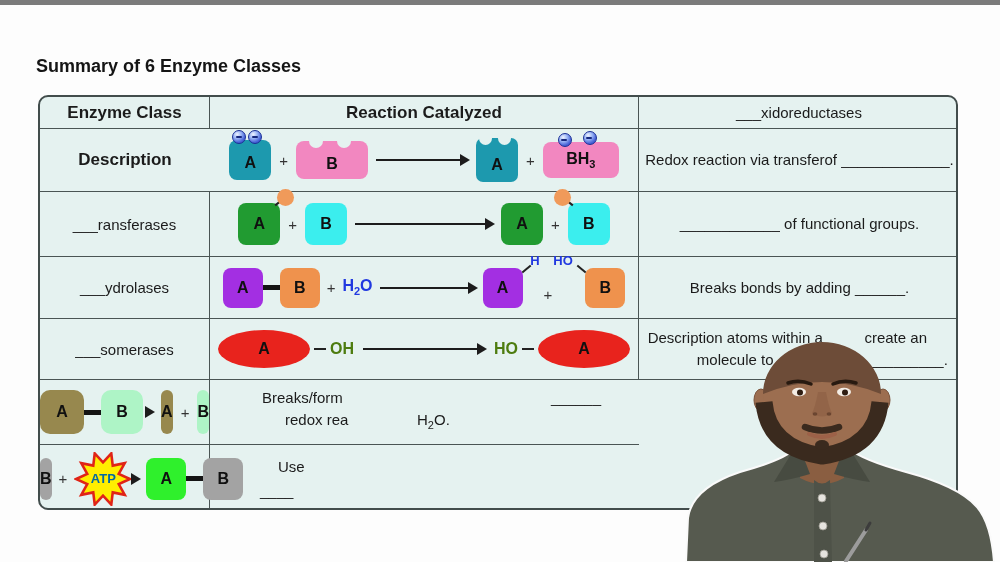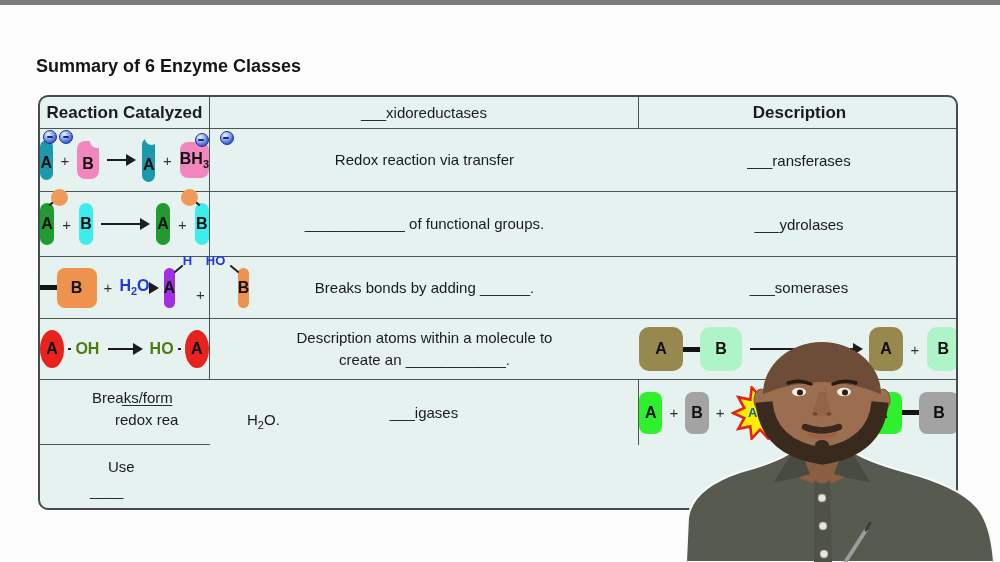--- a/index.html
+++ b/index.html
@@ -54,6 +54,7 @@
 
 <div class="table">
 
+  <div class="cell hcell">Enzyme Class</div>
   <div class="cell hcell">Reaction Catalyzed</div>
   <div class="cell ccell">___xidoreductases</div>
 

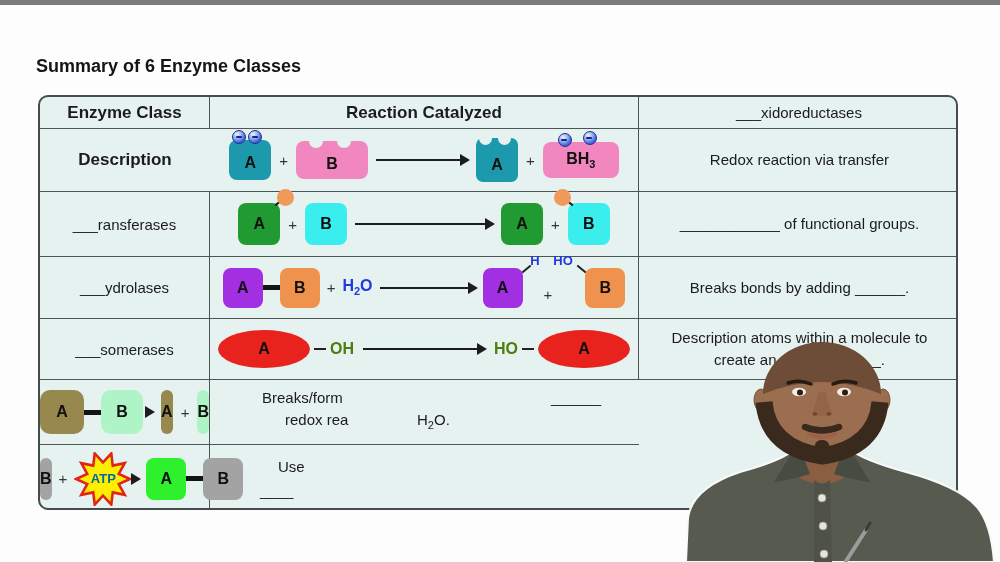--- a/index.html
+++ b/index.html
@@ -19,7 +19,7 @@
   .hcell { display:flex; align-items:center; justify-content:center;
     font-size:17px; font-weight:bold; }
   .ccell { display:flex; align-items:center; justify-content:center; font-size:15px; }
-  .dcell { display:flex; flex-direction:column; align-items:center; justify-content:center;
+  .dcell { display:flex; flex-direction:row; align-items:center; justify-content:center;
     font-size:15px; text-align:center; line-height:1.45; }
   .rxn { display:flex; align-items:center; justify-content:center; gap:8px; }
   .mol { position:relative; display:flex; align-items:center; justify-content:center;

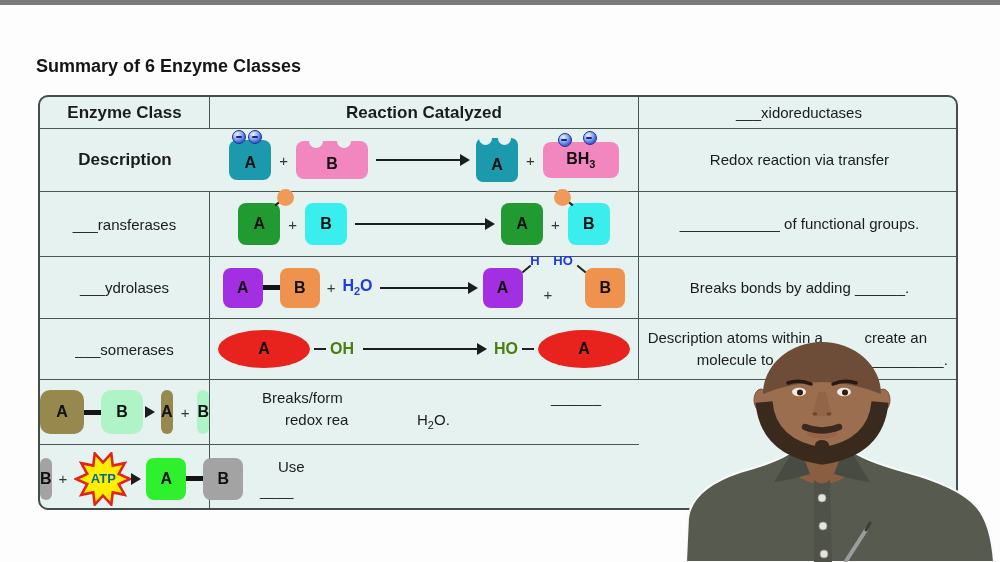--- a/index.html
+++ b/index.html
@@ -86,6 +86,7 @@
   </div>
   <div class="cell dcell lastcol">
     <span>Redox reaction via transfer</span>
+    <span>of _____________.</span>
   </div>
 
   <div class="cell ccell">___ransferases</div>

